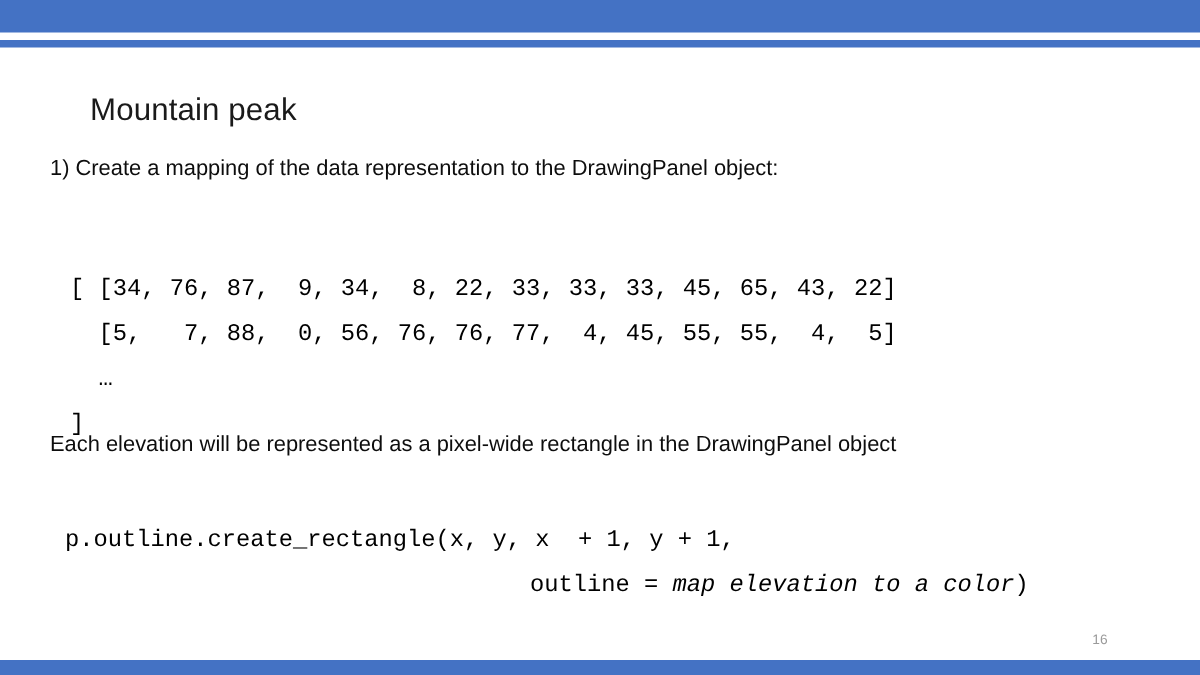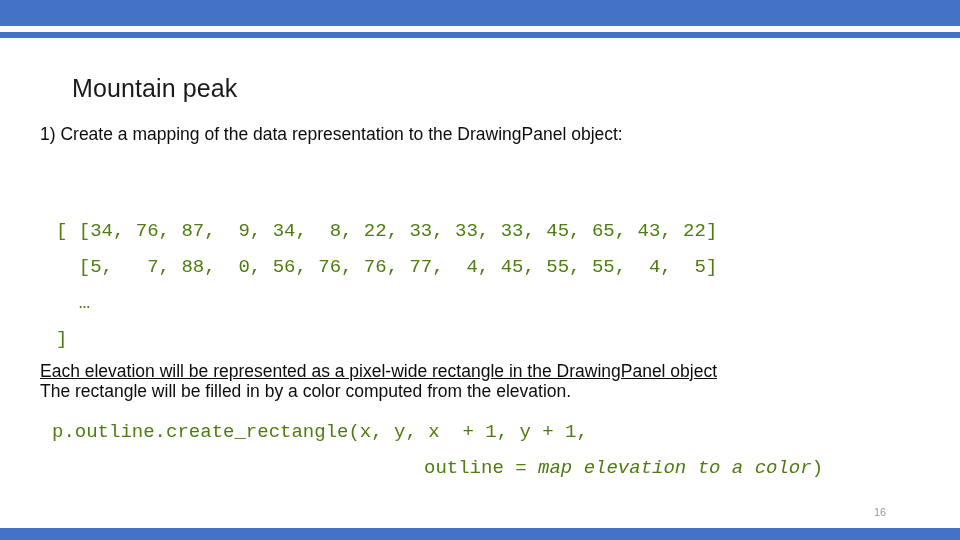--- a/index.html
+++ b/index.html
@@ -67,7 +67,7 @@
     position: absolute;
     font-family: "Liberation Mono", "DejaVu Sans Mono", monospace;
     font-size: 19px;
-    color: #4d7c0f;
+    color: #000000;
     white-space: pre;
     line-height: 36px;
   }

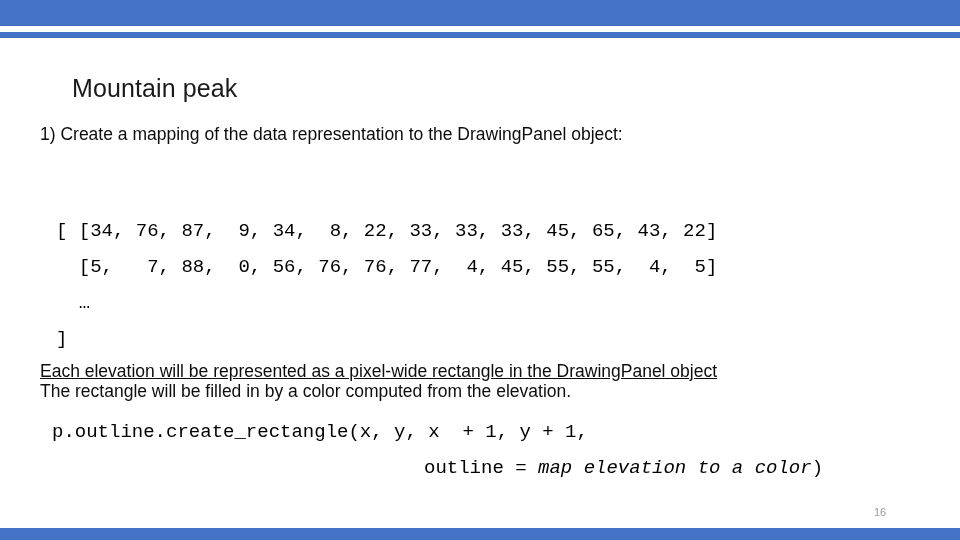--- a/index.html
+++ b/index.html
@@ -59,7 +59,7 @@
     text-align: right;
   }
   .para-intro { left: 40px; top: 124px; }
-  .para-each  { left: 40px; top: 361px; text-decoration: underline; }
+  .para-each  { left: 40px; top: 345px; }
   .para-rect  { left: 40px; top: 381px; }
 
   

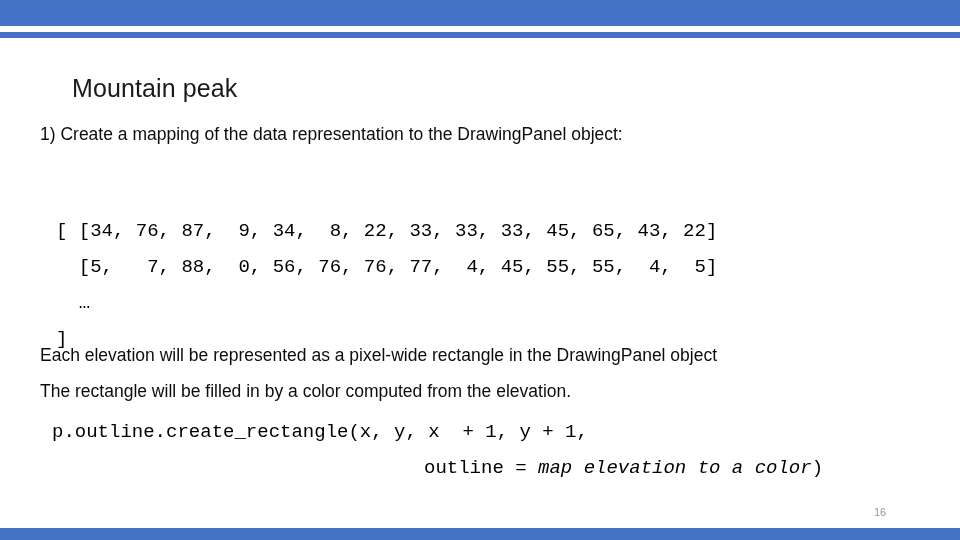--- a/index.html
+++ b/index.html
@@ -113,7 +113,6 @@
 
   <div class="para para-each">Each elevation will be represented as a pixel-wide rectangle in the DrawingPanel object</div>
 
-  <div class="para para-rect">The rectangle will be filled in by a color computed from the elevation.</div>
 
   <div class="mono code-line1">p.outline.create_rectangle(x, y, x  + 1, y + 1,</div>
 

